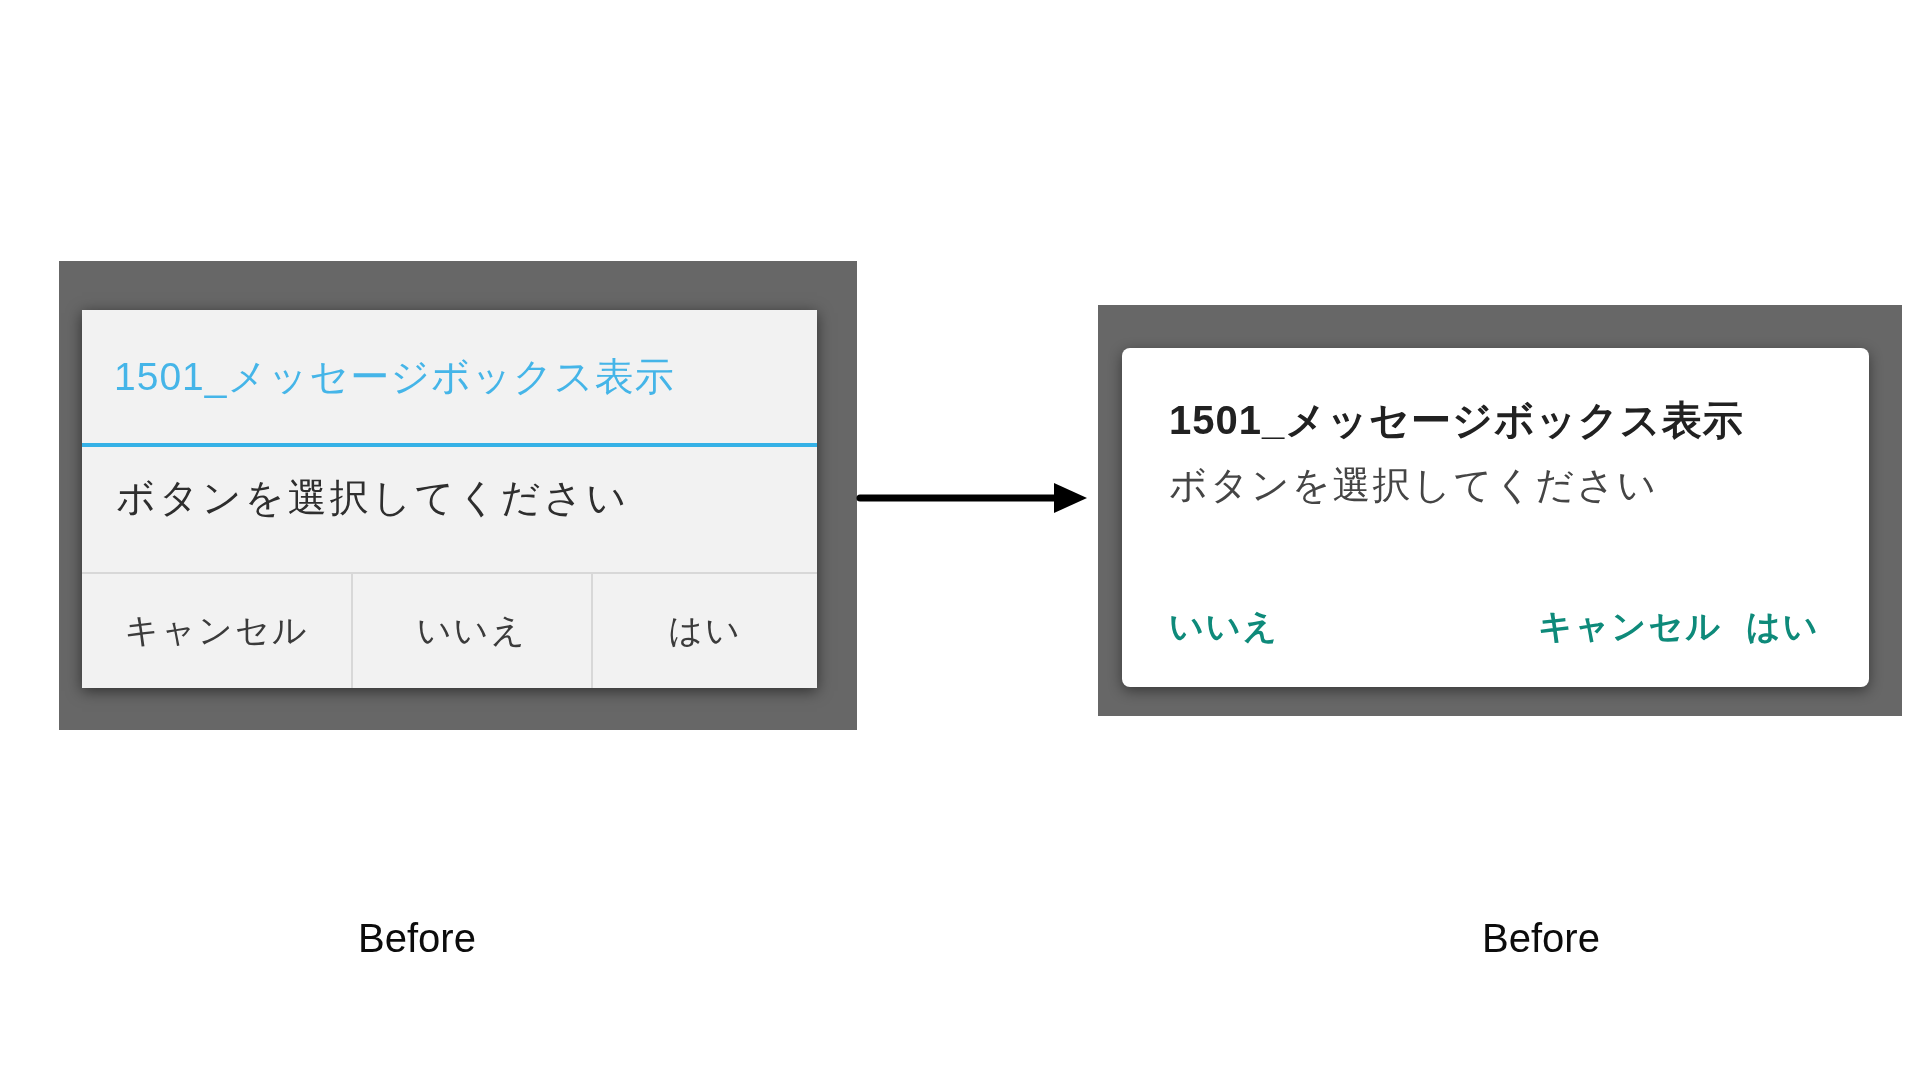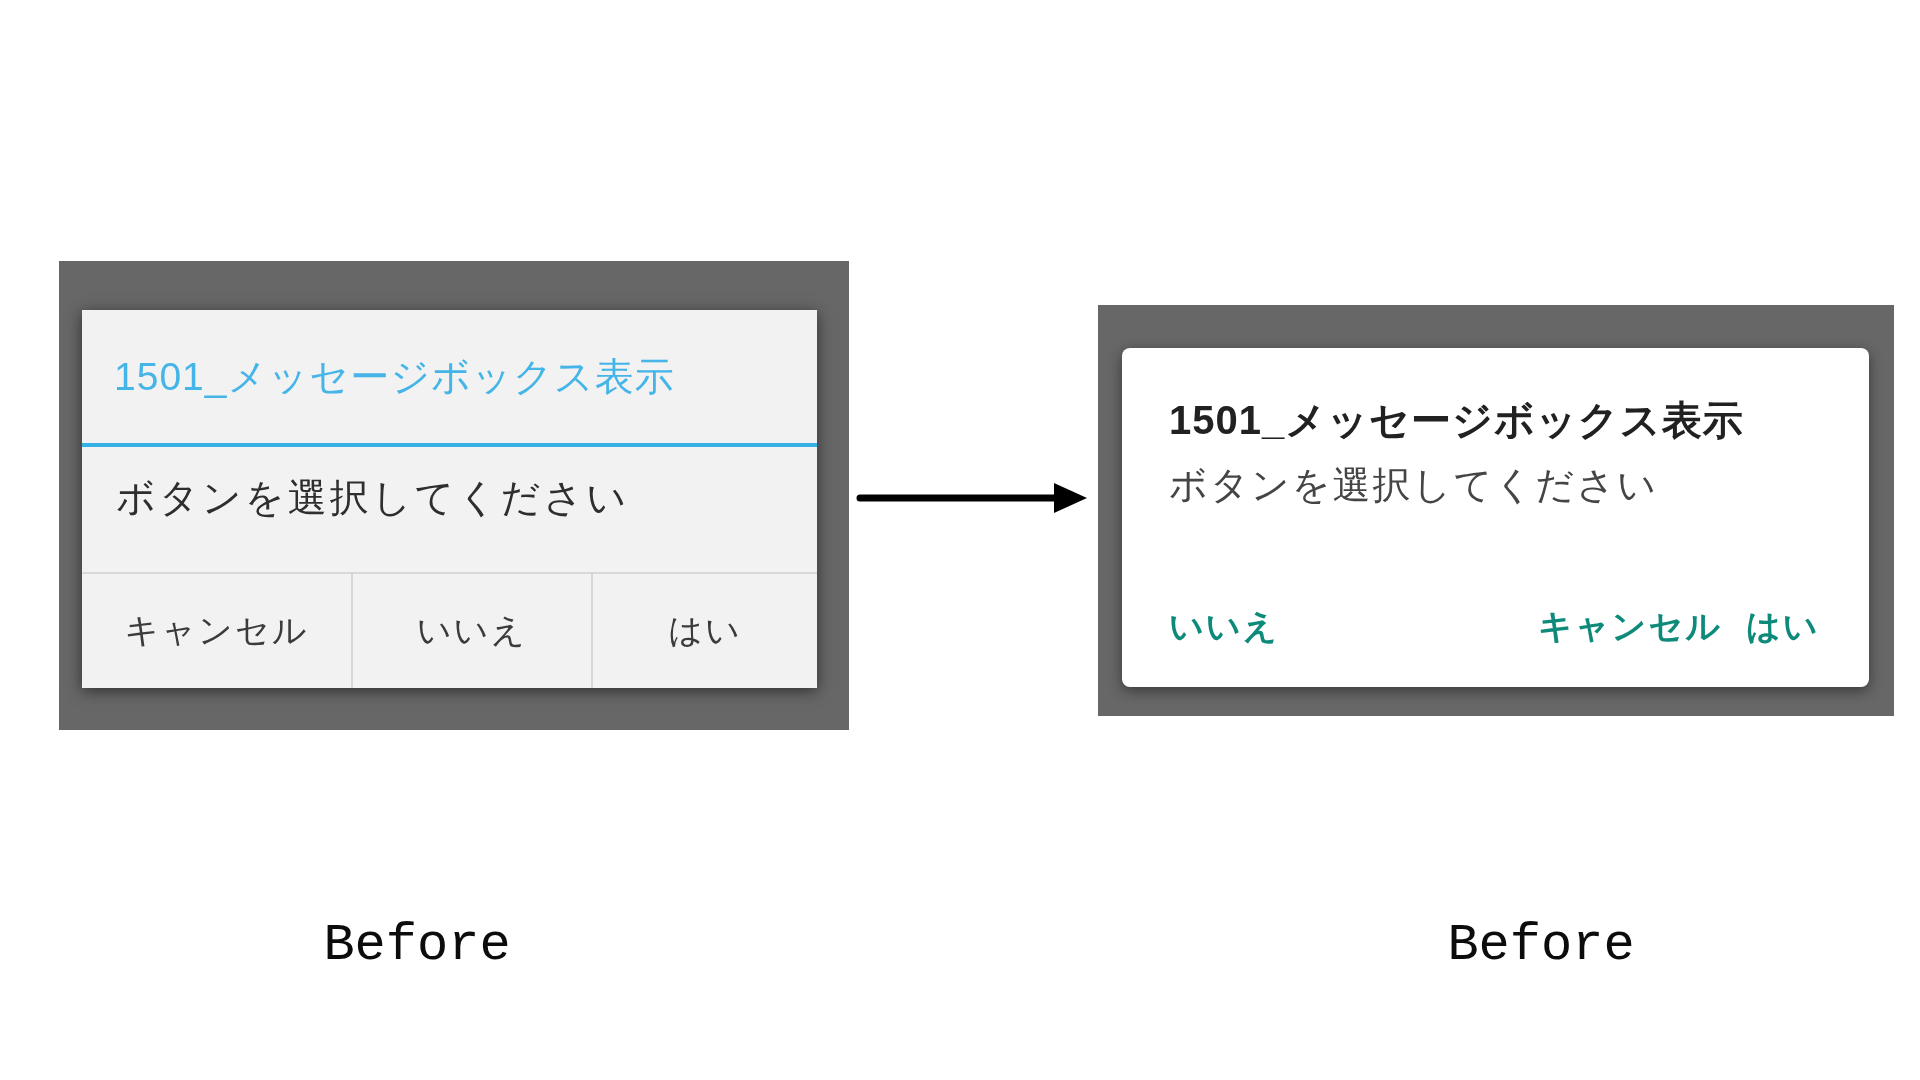--- a/index.html
+++ b/index.html
@@ -18,6 +18,7 @@
   .panel {
     position: absolute;
     background: #676767;
+    padding-left: 8px;
   }
   #before-panel { left: 59px;   top: 261px; width: 790px; height: 469px; }
   #after-panel  { left: 1098px; top: 305px; width: 796px; height: 411px; }

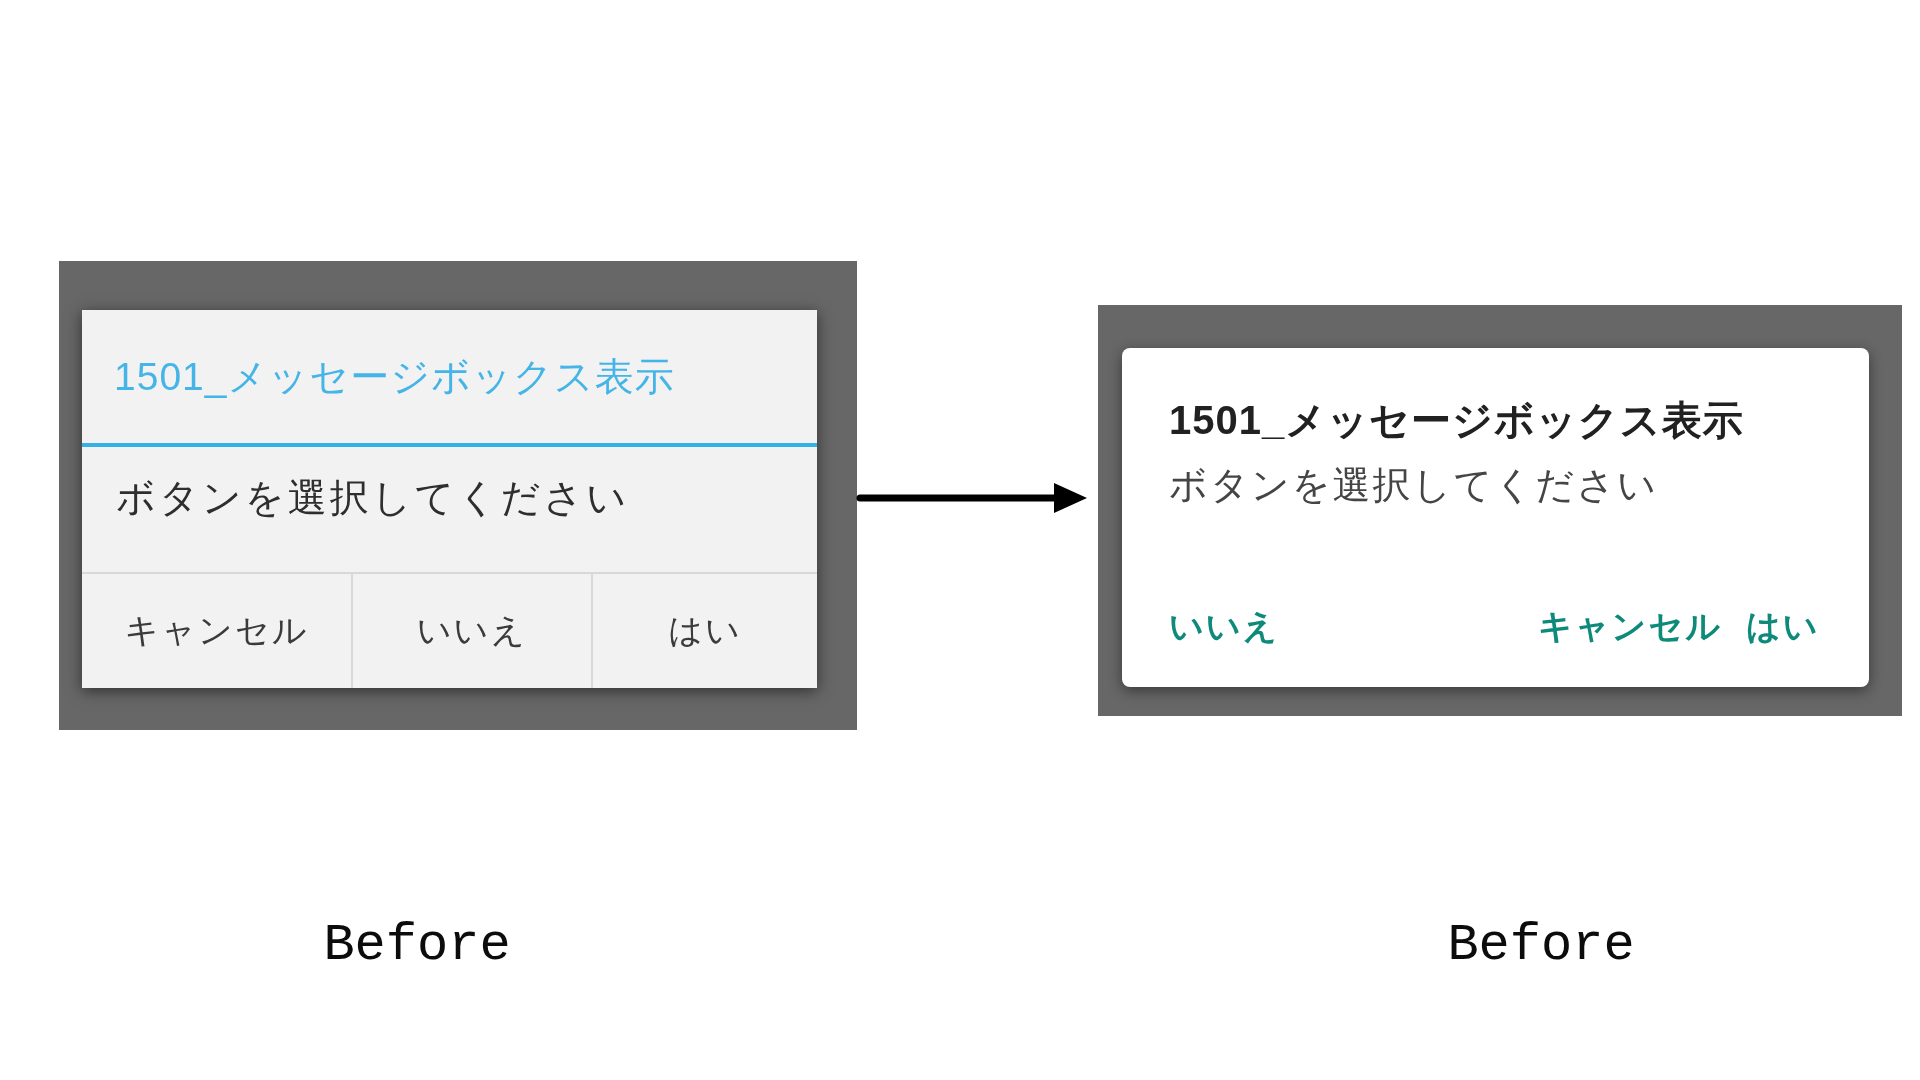--- a/index.html
+++ b/index.html
@@ -106,9 +106,8 @@
   .section-label {
     position: absolute; top: 916px;
     transform: translateX(-50%);
-    font-size: 52px; color: #0c0c0c;
+    font-size: 40px; color: #0c0c0c;
     white-space: nowrap;
-    font-family: Liberation Mono, monospace;
   }
   #before-label { left: 417px; }
   #after-label  { left: 1541px; }

